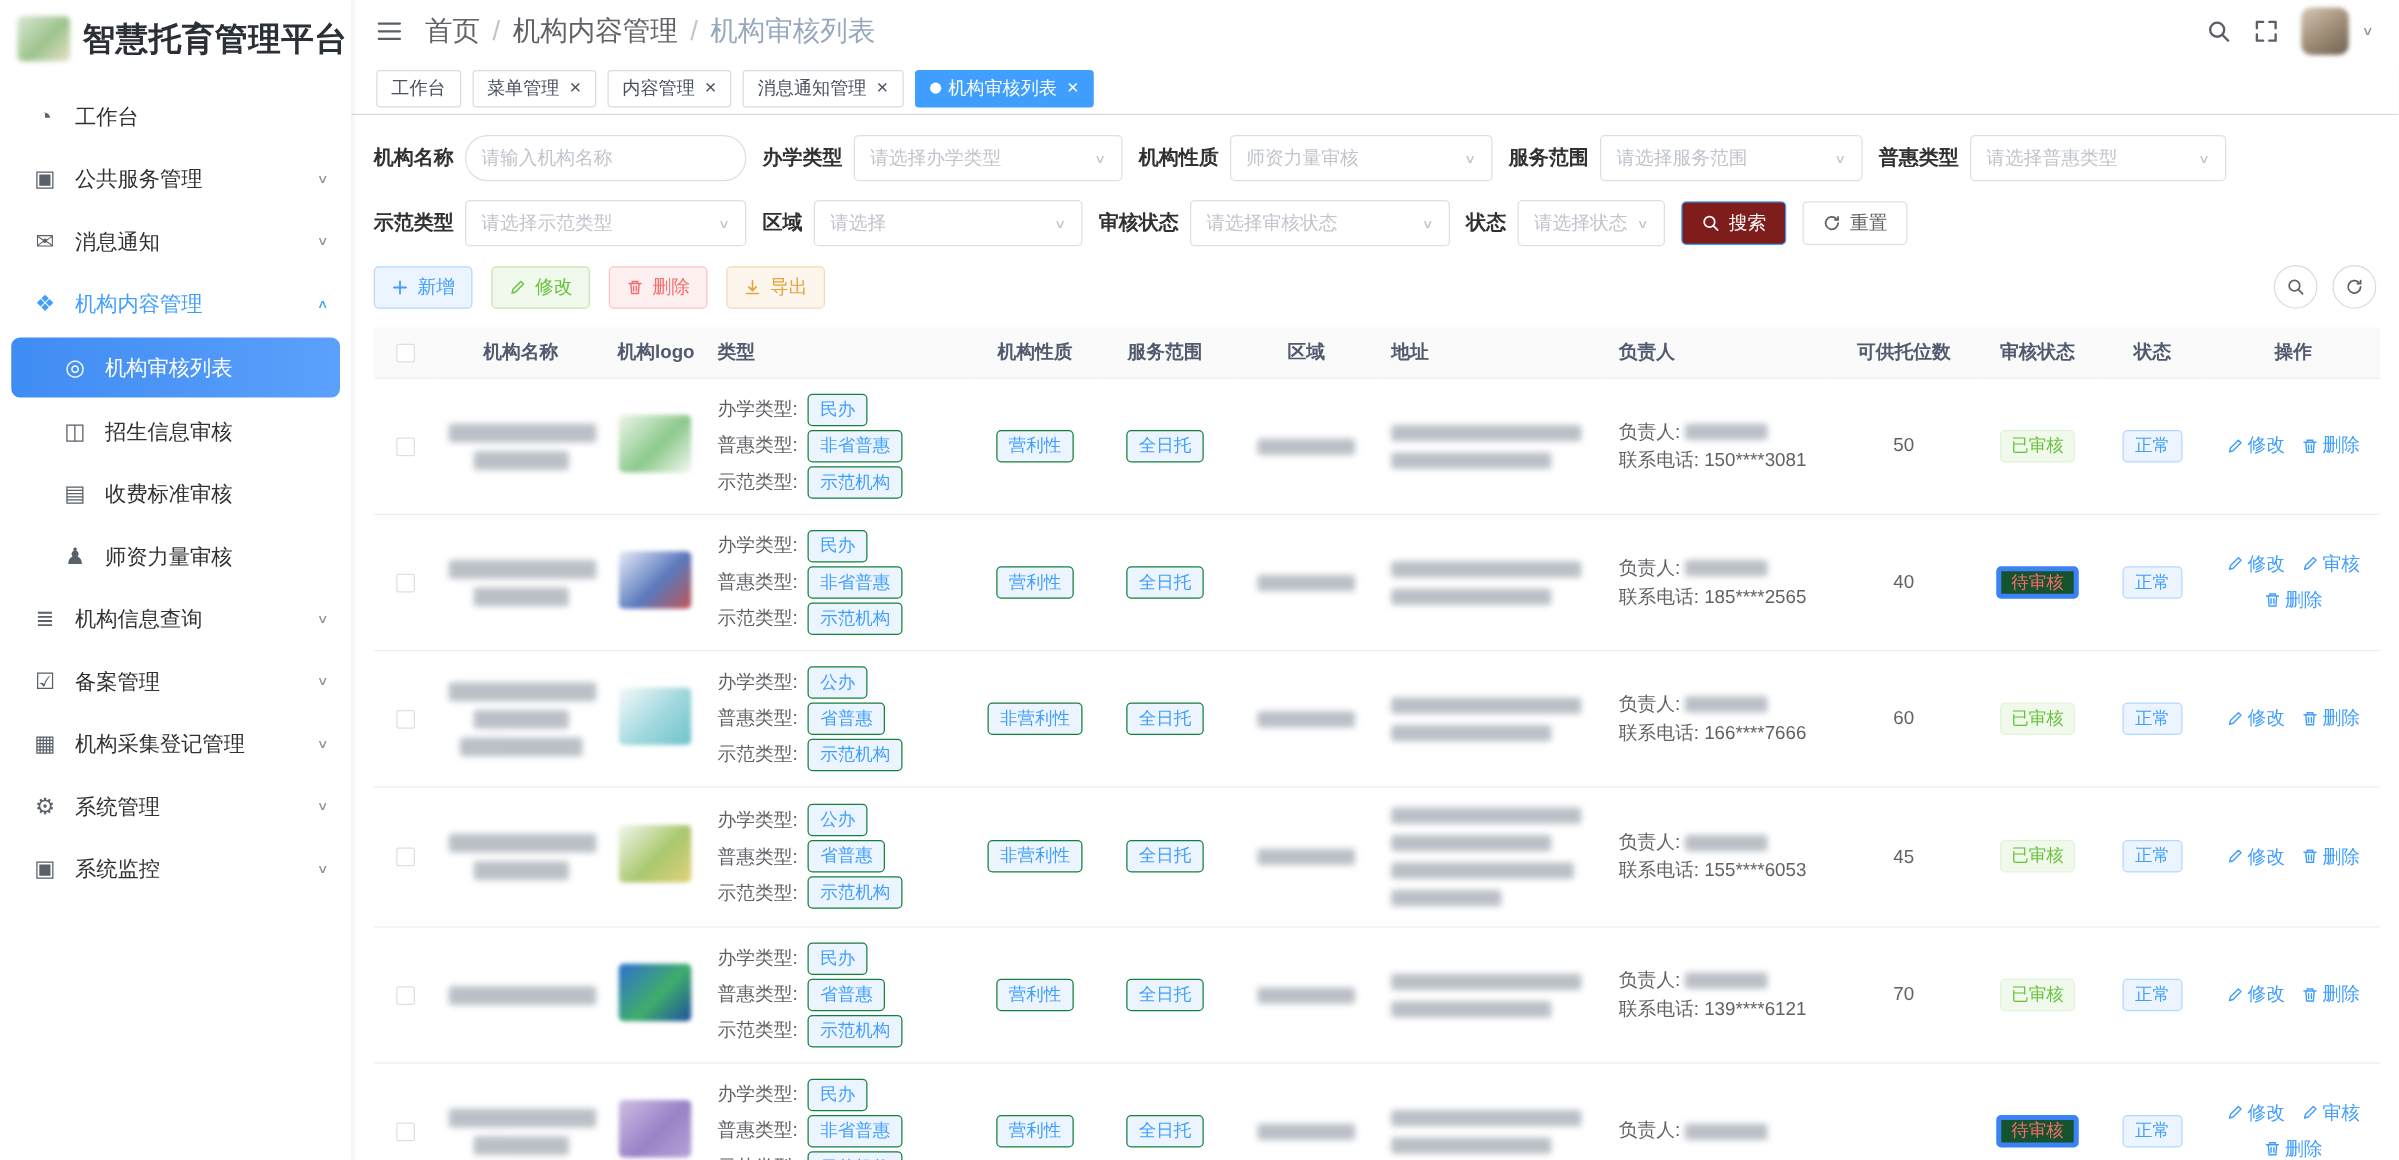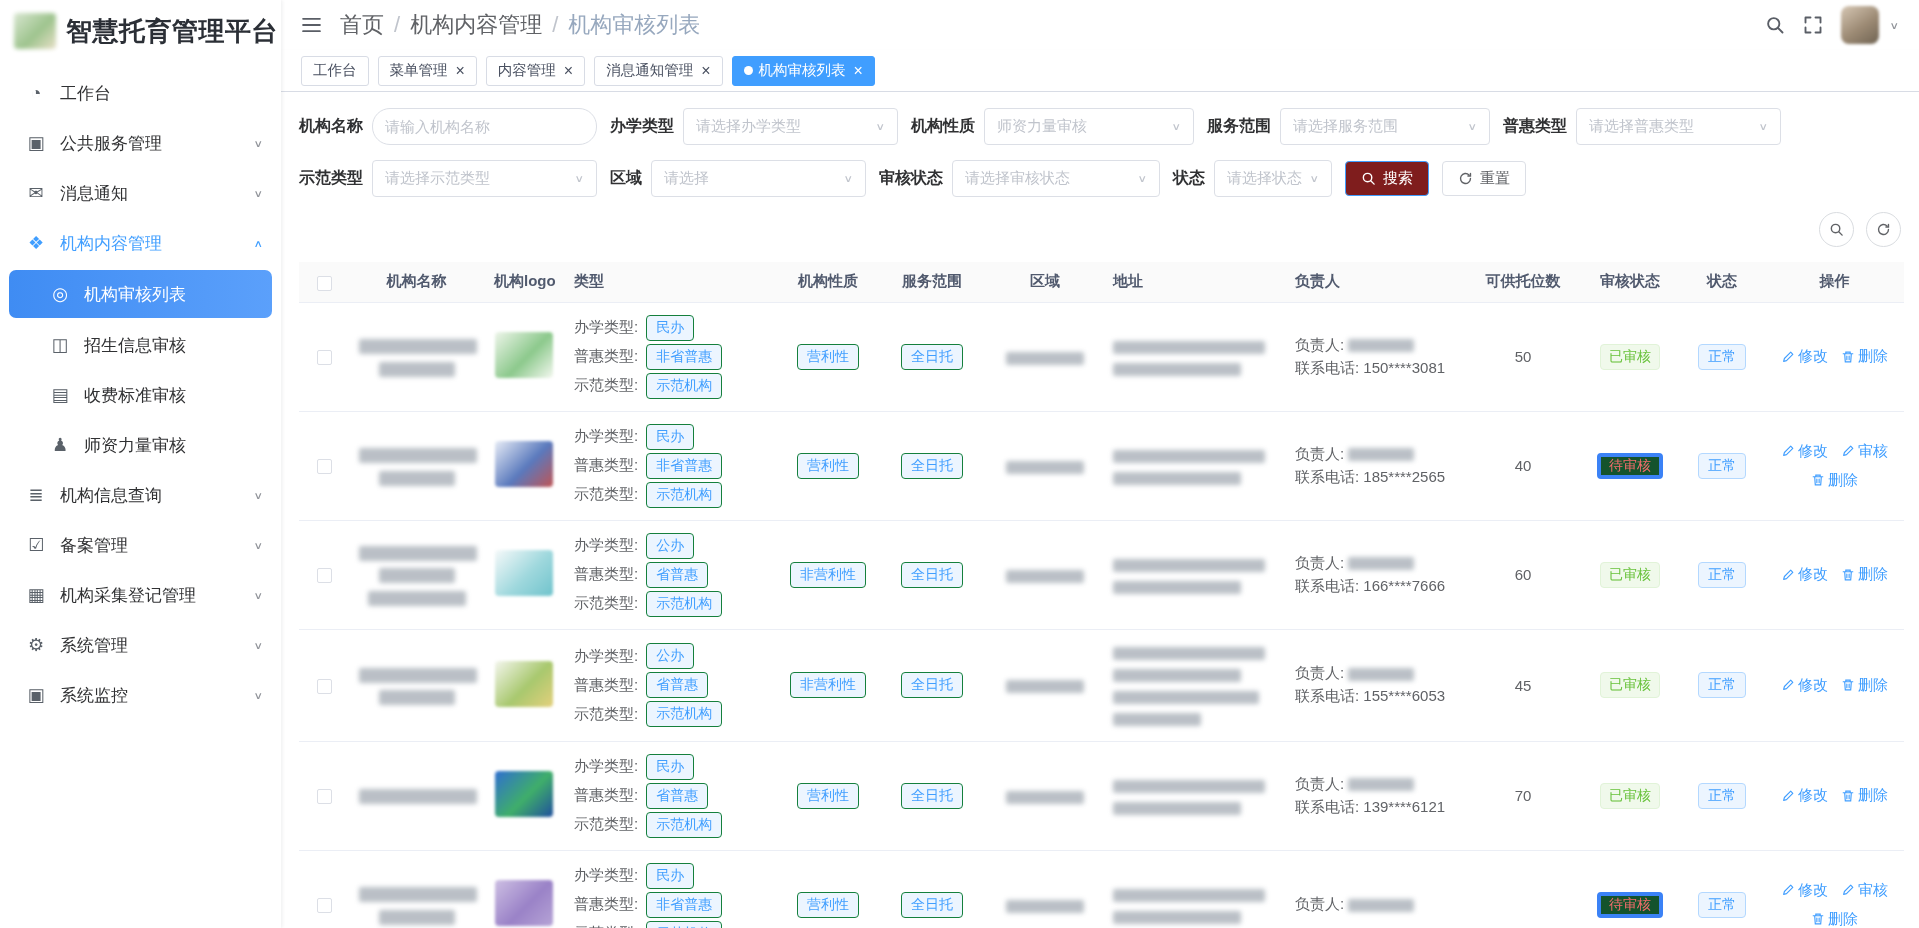--- a/index.html
+++ b/index.html
@@ -334,6 +334,32 @@
         </div>
 
       <div class="toolbar">
+        <div class="toolbar-left" id="toolbarButtons">
+            <button class="tbtn primary">
+              <svg viewBox="0 0 16 16" fill="none" stroke="currentColor" stroke-width="1.7" stroke-linecap="round">
+                <path d="M8 2.5v11M2.5 8h11"></path>
+              </svg>
+              <span>新增</span>
+            </button>
+            <button class="tbtn success">
+              <svg viewBox="0 0 16 16" fill="none" stroke="currentColor" stroke-width="1.3" stroke-linejoin="round">
+                <path d="M3 13l.9-3.3 7.2-7.2 2.4 2.4-7.2 7.2L3 13z"></path>
+              </svg>
+              <span>修改</span>
+            </button>
+            <button class="tbtn danger">
+              <svg viewBox="0 0 16 16" fill="none" stroke="currentColor" stroke-width="1.3" stroke-linecap="round">
+                <path d="M2.5 4.3h11M5.5 4.3V2.5h5v1.8M4.2 4.3l.7 9.2h6.2l.7-9.2M6.7 6.8v4.4M9.3 6.8v4.4"></path>
+              </svg>
+              <span>删除</span>
+            </button>
+            <button class="tbtn warning">
+              <svg viewBox="0 0 16 16" fill="none" stroke="currentColor" stroke-width="1.5" stroke-linecap="round" stroke-linejoin="round">
+                <path d="M8 2v8M4.6 7.4L8 10.8l3.4-3.4M2.5 13.5h11"></path>
+              </svg>
+              <span>导出</span>
+            </button>
+          </div>
         <div class="toolbar-right">
           <span class="circle-btn" id="cbSearch">
               <svg viewBox="0 0 16 16" fill="none" stroke="currentColor" stroke-width="1.5" stroke-linecap="round">

